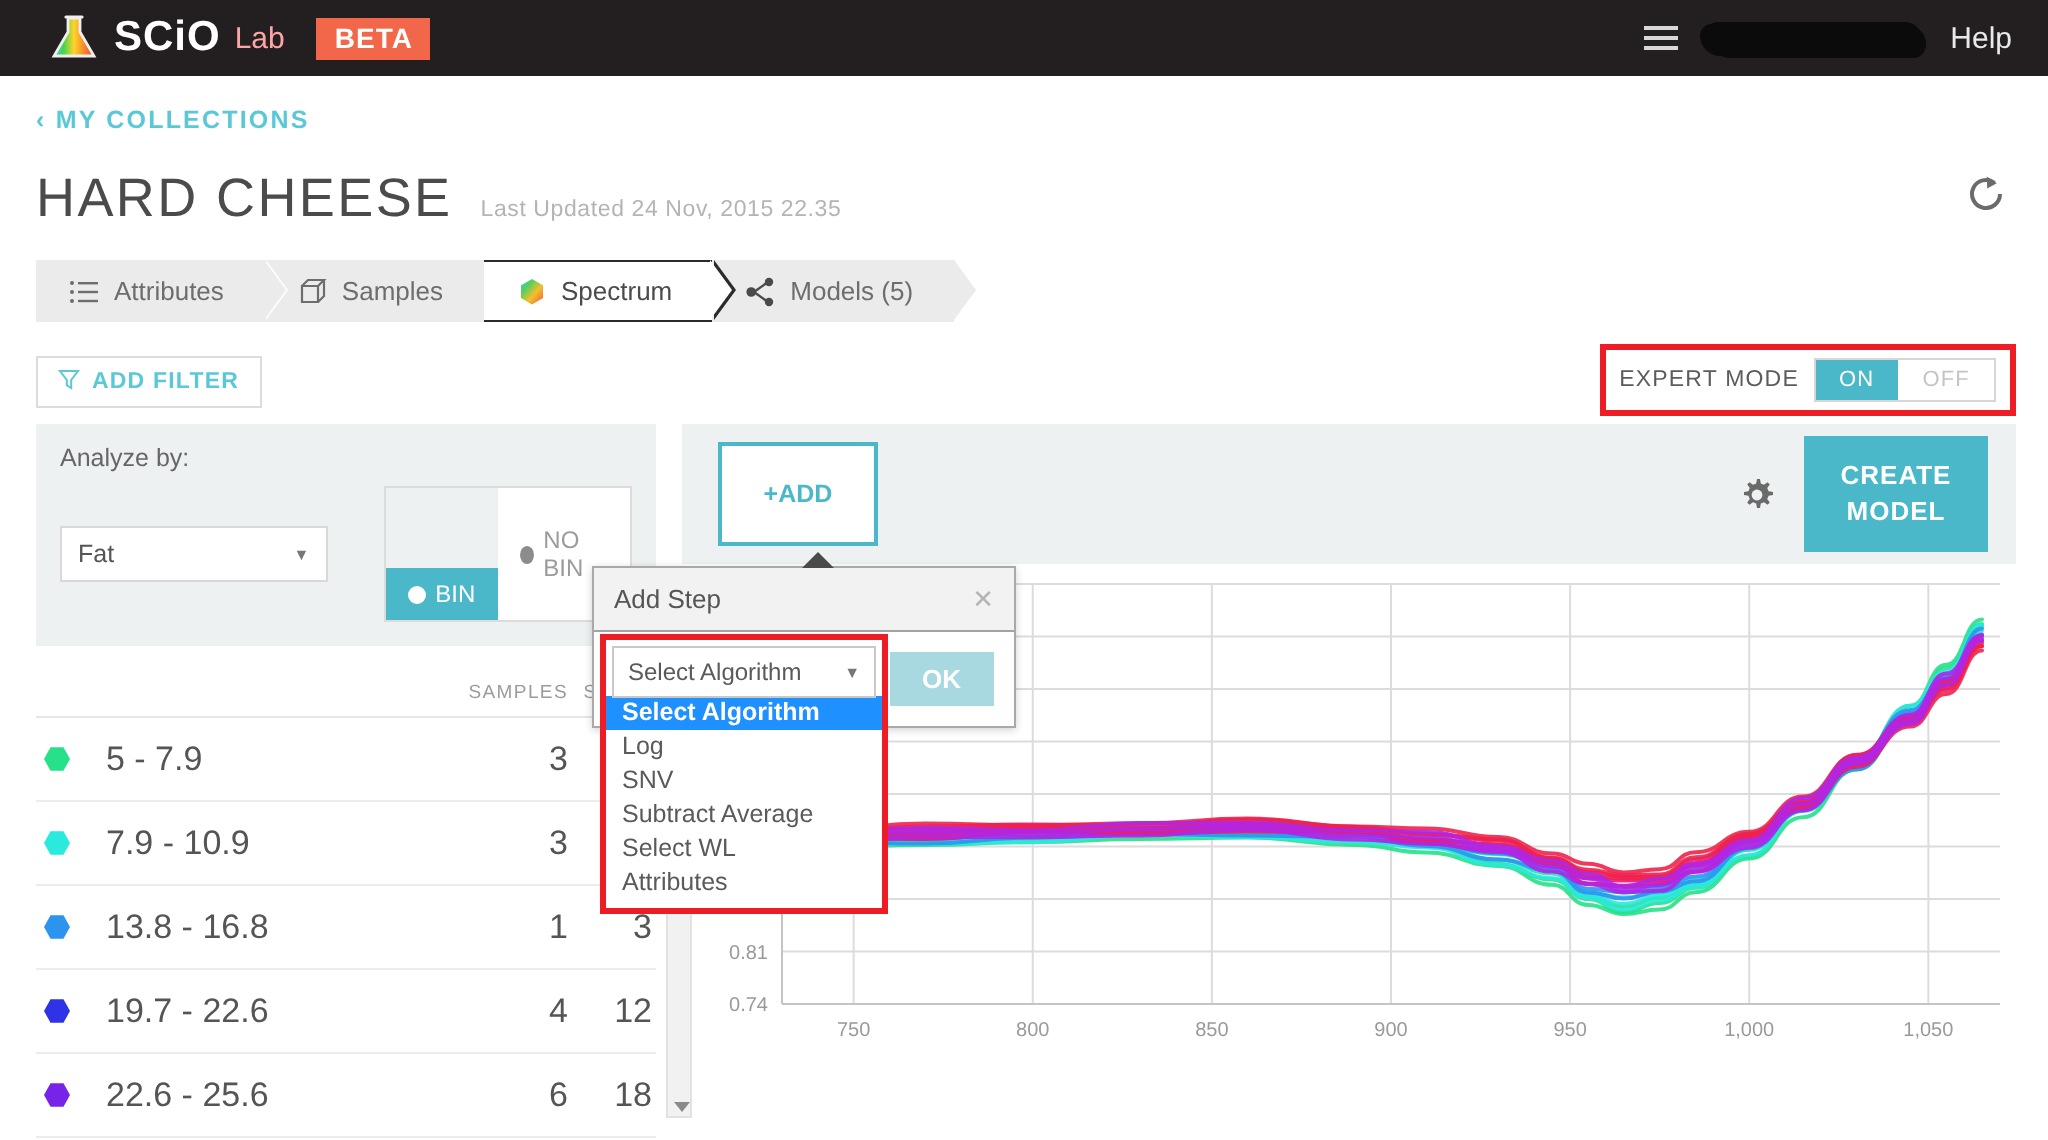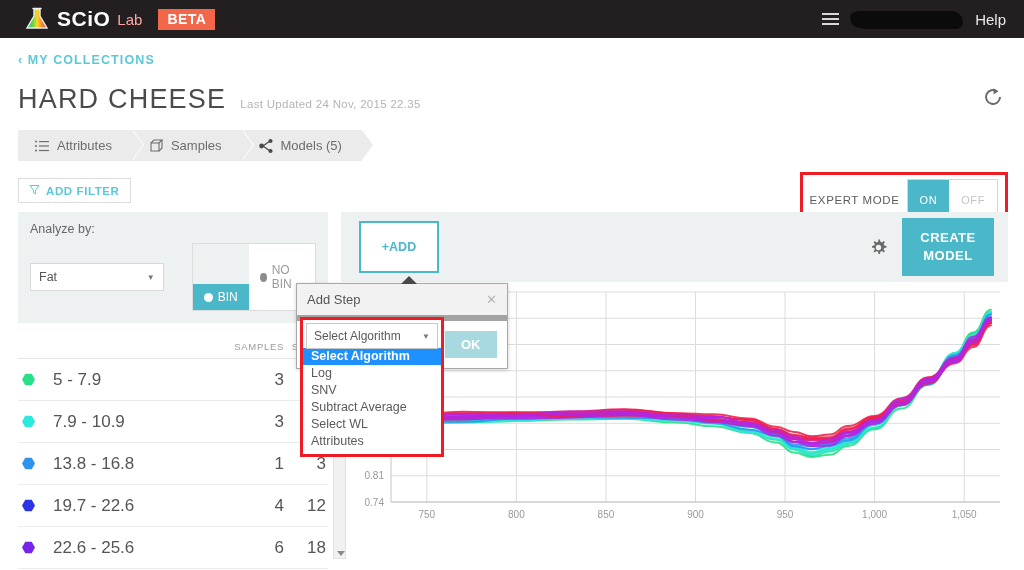--- a/index.html
+++ b/index.html
@@ -295,6 +295,22 @@
       </svg>
     </span>
     <span>Samples</span>
+  </div>
+  <div class="tab active">
+    <span class="tab-icon">
+      <svg width="16" height="16" viewBox="0 0 16 16">
+        <defs>
+            <linearGradient id="hexg" x1="0" y1="0" x2="1" y2="1">
+          <stop offset="0%" stop-color="#36c8e0"></stop>
+              <stop offset="30%" stop-color="#58cf5a"></stop>
+          <stop offset="60%" stop-color="#f3c02c"></stop>
+              <stop offset="100%" stop-color="#ef5b3c"></stop>
+        </linearGradient>
+          </defs>
+        <path d="M8 1.5 L13.5 4.6 L13.5 11 L8 14.2 L2.5 11 L2.5 4.6 Z" fill="url(#hexg)"></path>
+      </svg>
+    </span>
+    <span>Spectrum</span>
   </div>
   <div class="tab">
     <span class="tab-icon">

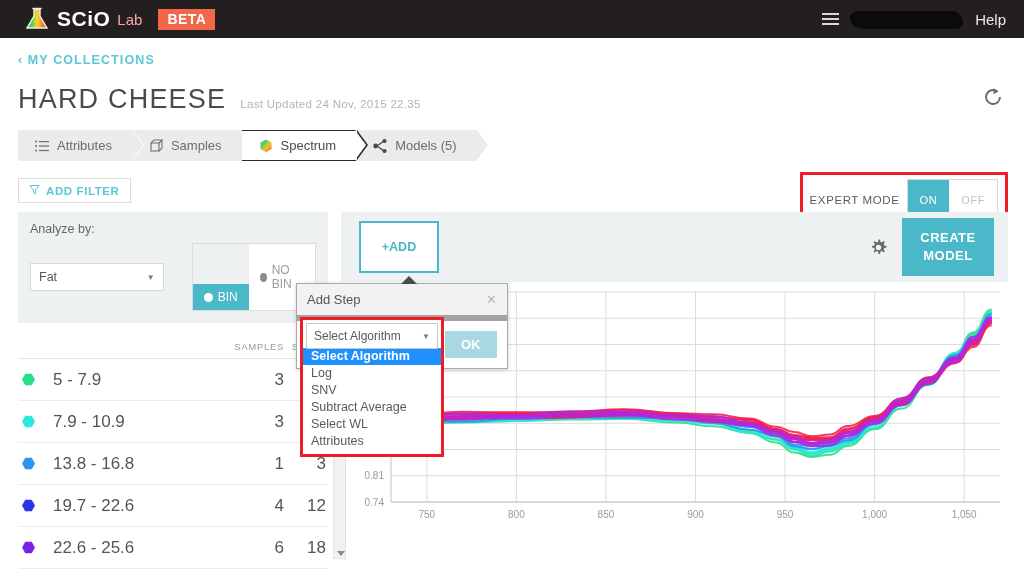--- a/index.html
+++ b/index.html
@@ -100,7 +100,7 @@
   .expert-label { font-size:11.5px; color:#5c5c5c; letter-spacing:0.6px; margin-right:7px; }
   .expert-toggle { display:flex; border:1px solid #d6d6d6; }
   .expert-toggle div {
-    font-size:11px; padding:14px 12px; letter-spacing:0.6px; cursor:pointer;text-align:center;
+    font-size:11px; padding:4px 12px; letter-spacing:0.6px; cursor:pointer;text-align:center;
   }
   .expert-toggle .on { background:#4bb8c9; color:#fff; }
   .expert-toggle .off { background:#fff; color:#c4c4c4; }

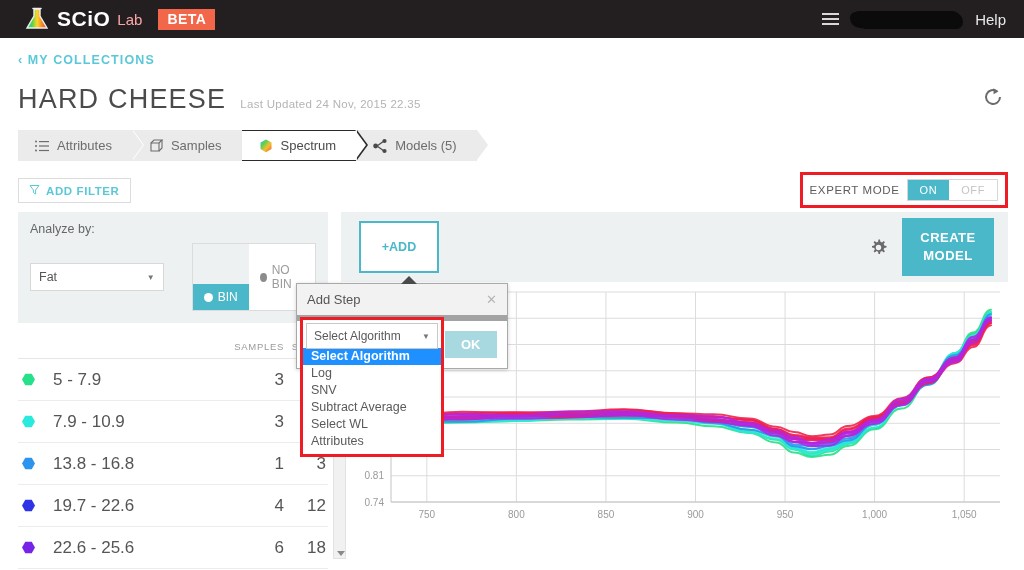--- a/index.html
+++ b/index.html
@@ -188,7 +188,7 @@
   }
   .modal-head {
     background:#f2f2f2; padding:8px 10px; font-size:13px; color:#555;
-    display:flex; align-items:center; border-bottom:6px solid #a3a3a3;
+    display:flex; align-items:center; border-bottom:1px solid #a3a3a3;
   }
   .modal-close { margin-left:auto; font-size:13px; color:#b5b5b5; cursor:pointer; }
   .modal-body { padding:10px; display:flex; align-items:center; gap:10px; }

